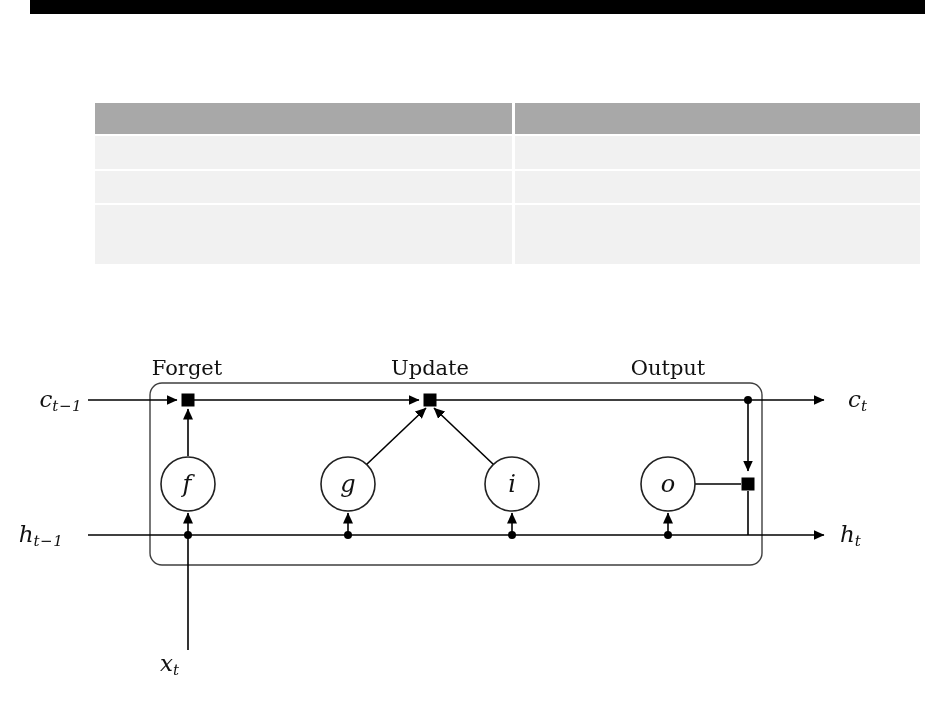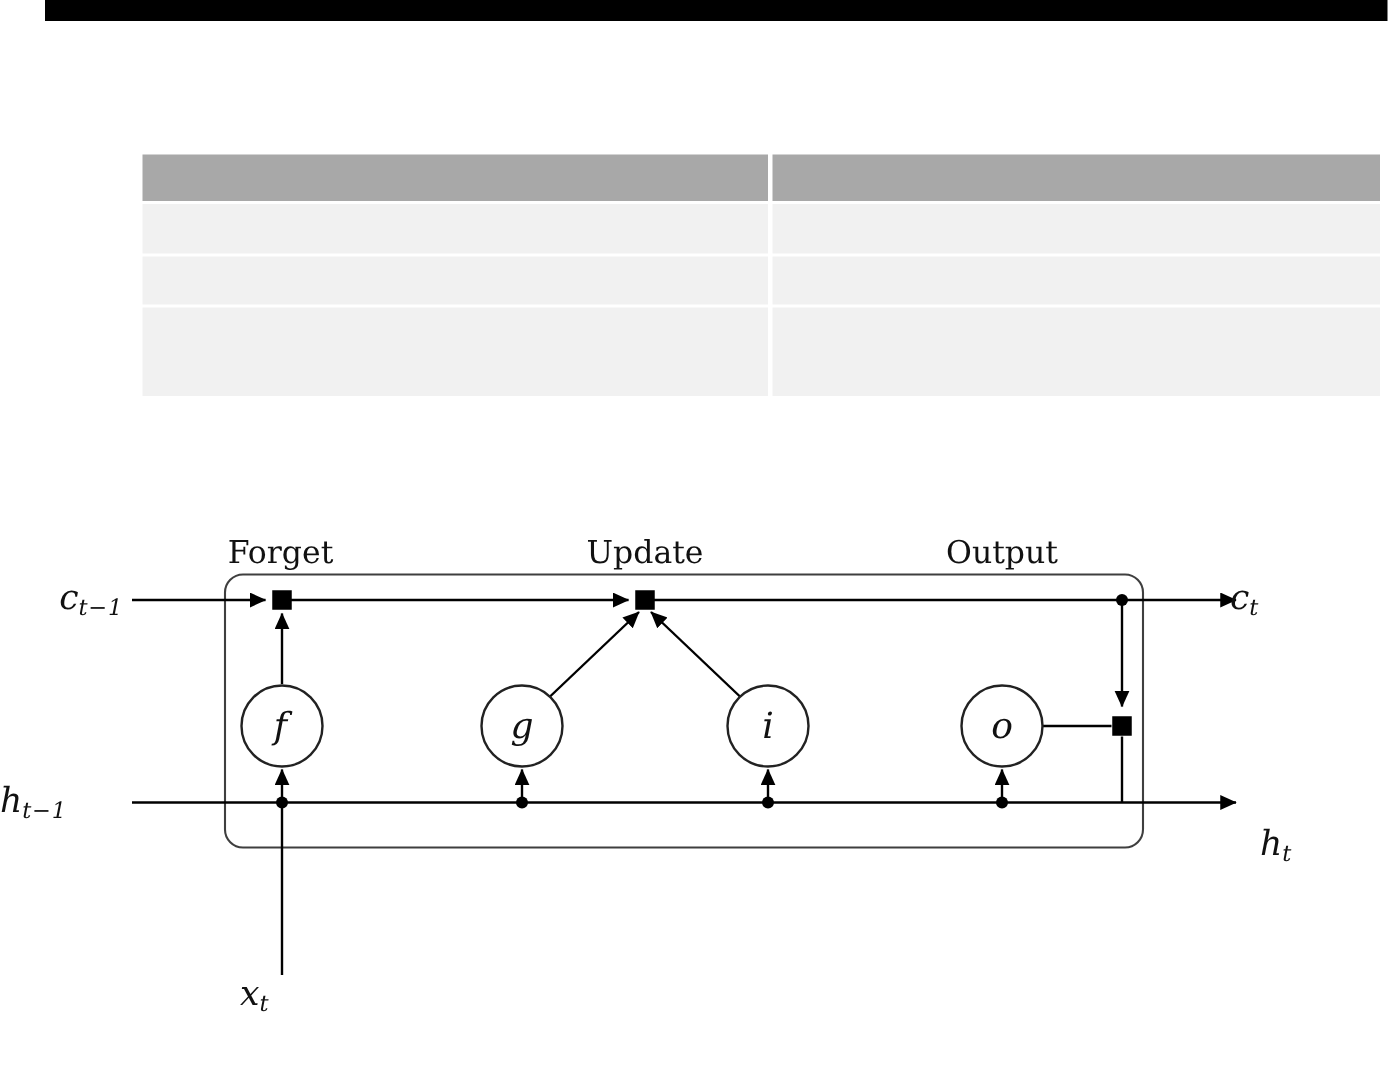--- a/index.html
+++ b/index.html
@@ -79,7 +79,7 @@
   }
   .io-c-prev { left: 0;   top: 386px; width: 82px;  text-align: right; }
   .io-h-prev { left: 0;   top: 521px; width: 82px;  text-align: left; }
-  .io-c-next { left: 820px; top: 386px; }
+  .io-c-next { left: 848px; top: 386px; }
   .io-h-next { left: 840px; top: 550px; }
   .io-x-in   { left: 160px; top: 650px; width: 56px; }
 </style>

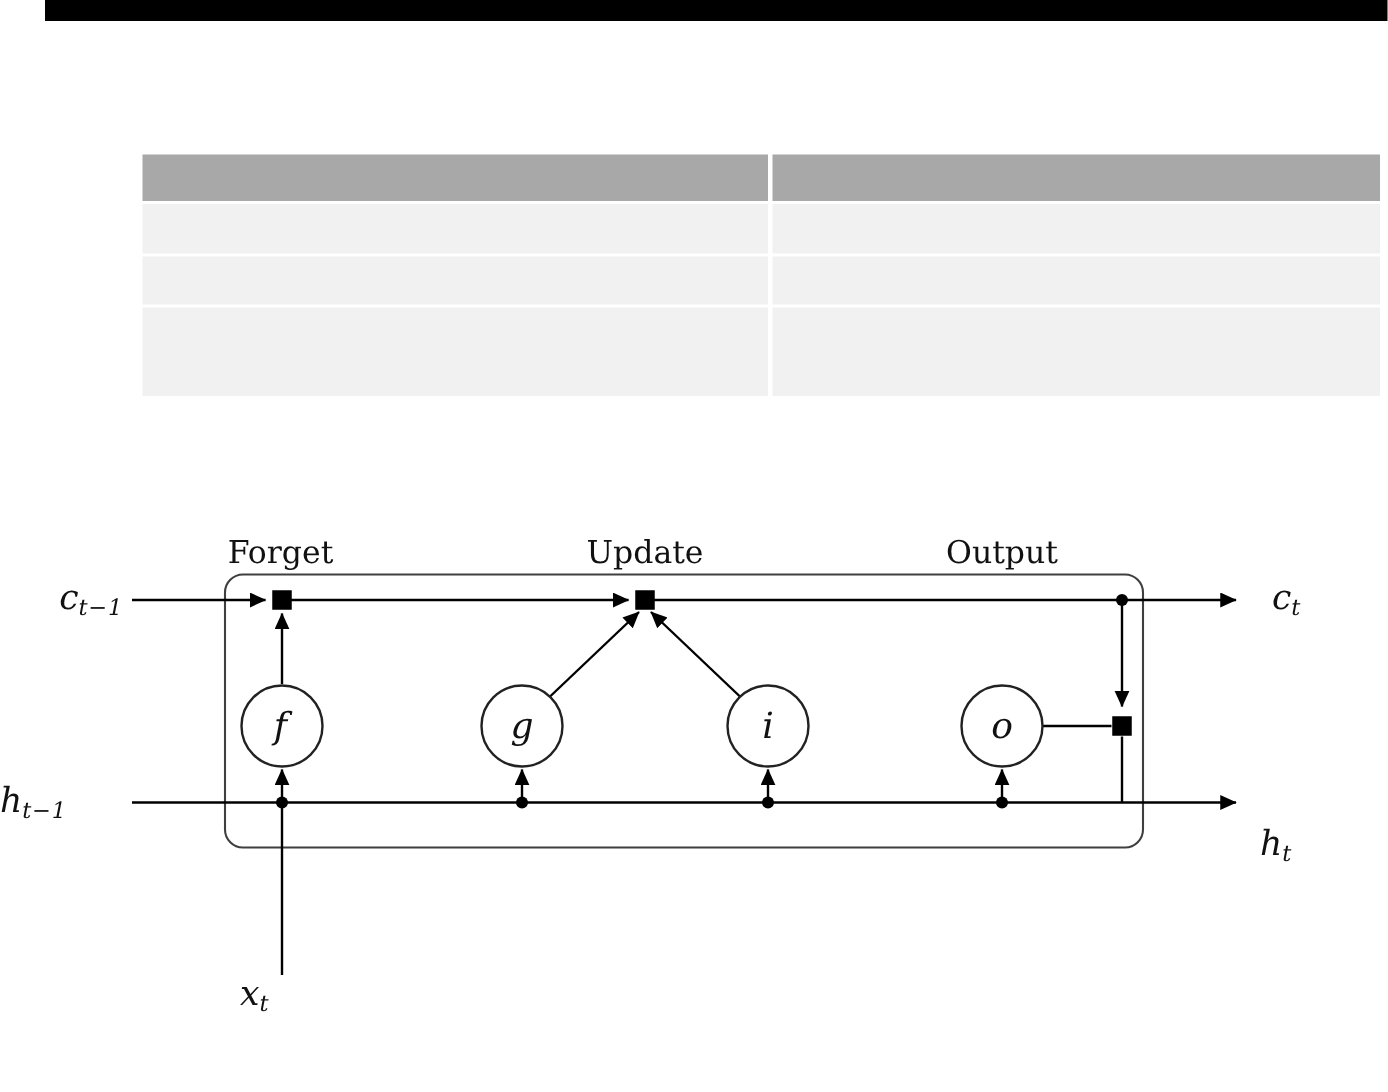--- a/index.html
+++ b/index.html
@@ -78,7 +78,7 @@
     letter-spacing: 0.5px;
   }
   .io-c-prev { left: 0;   top: 386px; width: 82px;  text-align: right; }
-  .io-h-prev { left: 0;   top: 521px; width: 82px;  text-align: left; }
+  .io-h-prev { left: 0;   top: 521px; width: 82px;  text-align: center; }
   .io-c-next { left: 848px; top: 386px; }
   .io-h-next { left: 840px; top: 550px; }
   .io-x-in   { left: 160px; top: 650px; width: 56px; }

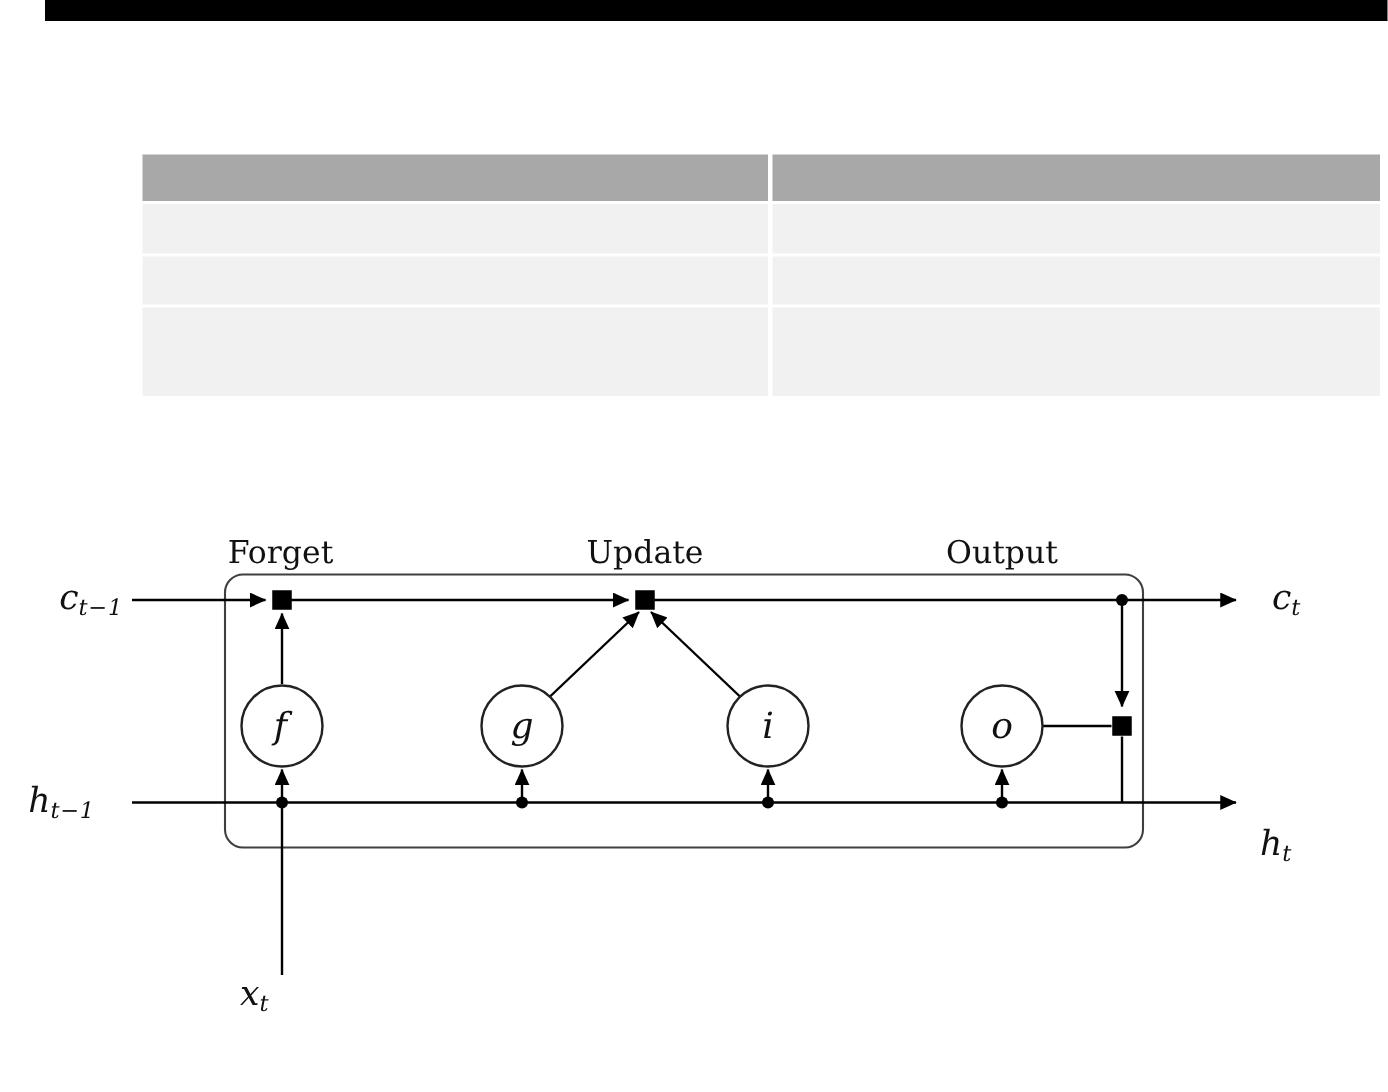--- a/index.html
+++ b/index.html
@@ -80,7 +80,7 @@
   .io-c-prev { left: 0;   top: 386px; width: 82px;  text-align: right; }
   .io-h-prev { left: 0;   top: 521px; width: 82px;  text-align: center; }
   .io-c-next { left: 848px; top: 386px; }
-  .io-h-next { left: 840px; top: 550px; }
+  .io-h-next { left: 840px; top: 521px; }
   .io-x-in   { left: 160px; top: 650px; width: 56px; }
 </style>
 </head>

